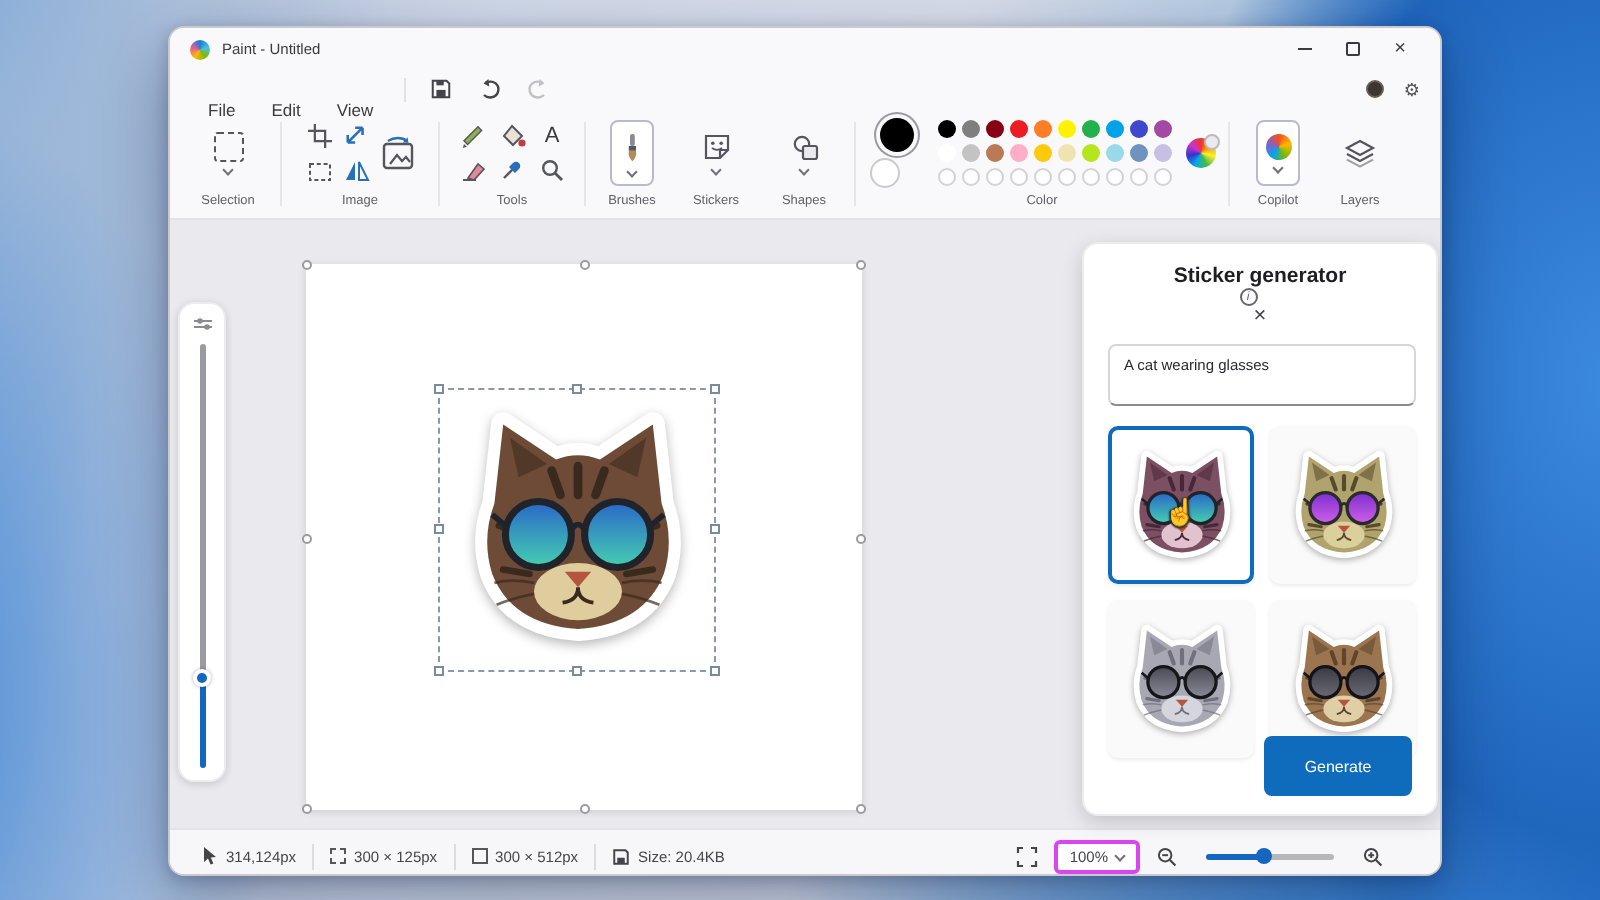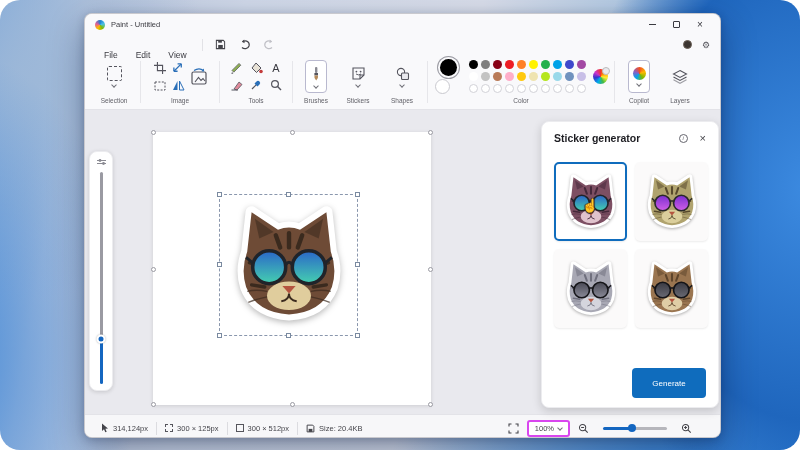--- a/index.html
+++ b/index.html
@@ -13,7 +13,6 @@
       radial-gradient(ellipse 300px 500px at -6% 80%, #4f8fd8 0%, rgba(79,143,216,0) 62%),
       radial-gradient(ellipse 260px 300px at 4% 20%, #9db8d8 0%, rgba(157,184,216,0) 70%),
       linear-gradient(100deg, #7ba6d9 0%, #b9c6dd 10%, #cfd8e8 28%, #d8dde9 55%, #9dbede 80%, #2a72c8 100%);
-    border-radius: 20px;
   }
 
   .window {

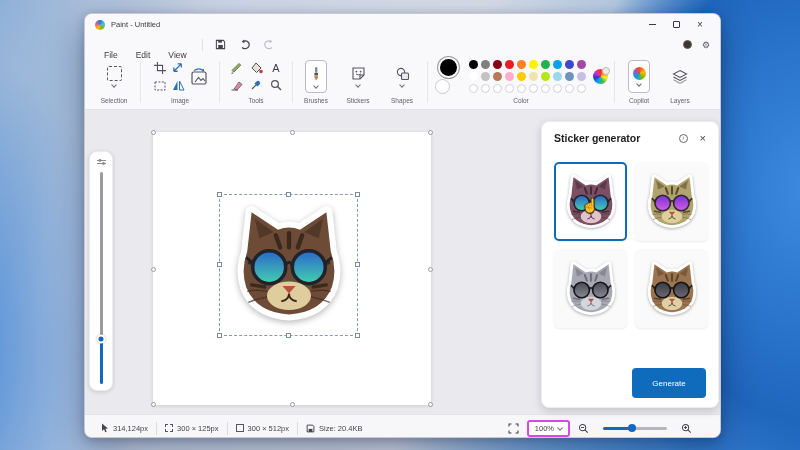--- a/index.html
+++ b/index.html
@@ -94,7 +94,7 @@
   
   .panel { position:absolute; left:456px; top:11px; width:178px; height:287px; background:#fff;
     border-radius:8px; border:1px solid #ececef; box-shadow:0 3px 10px rgba(0,0,0,.16); }
-  .phead { display:flex; align-items:center; padding:10px 12px 8px 12px; }
+  .phead { display:flex; align-items:center; padding:10px 12px 8px 12px;flex-direction:column; }
   .ptitle { font-size:10.5px; font-weight:bold; color:#1d1d22; flex:1; }
   .infoico { width:9px; height:9px; border:1px solid #66666e; border-radius:50%; font-size:6px; color:#66666e;
     display:flex; align-items:center; justify-content:center; margin-right:12px; font-style:italic; }

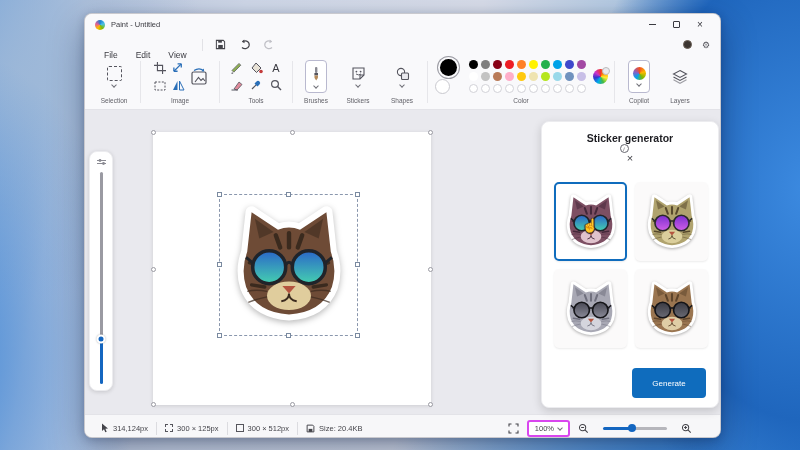--- a/index.html
+++ b/index.html
@@ -429,6 +429,7 @@
           <div class="infoico">i</div>
           <div class="pclose">×</div>
         </div>
+        <textarea class="prompt" spellcheck="false" style="">A cat wearing glasses</textarea>
         <div class="thumbs">
           <div class="tcell selected">
             <svg id="cat0" viewBox="0 0 120 120">

